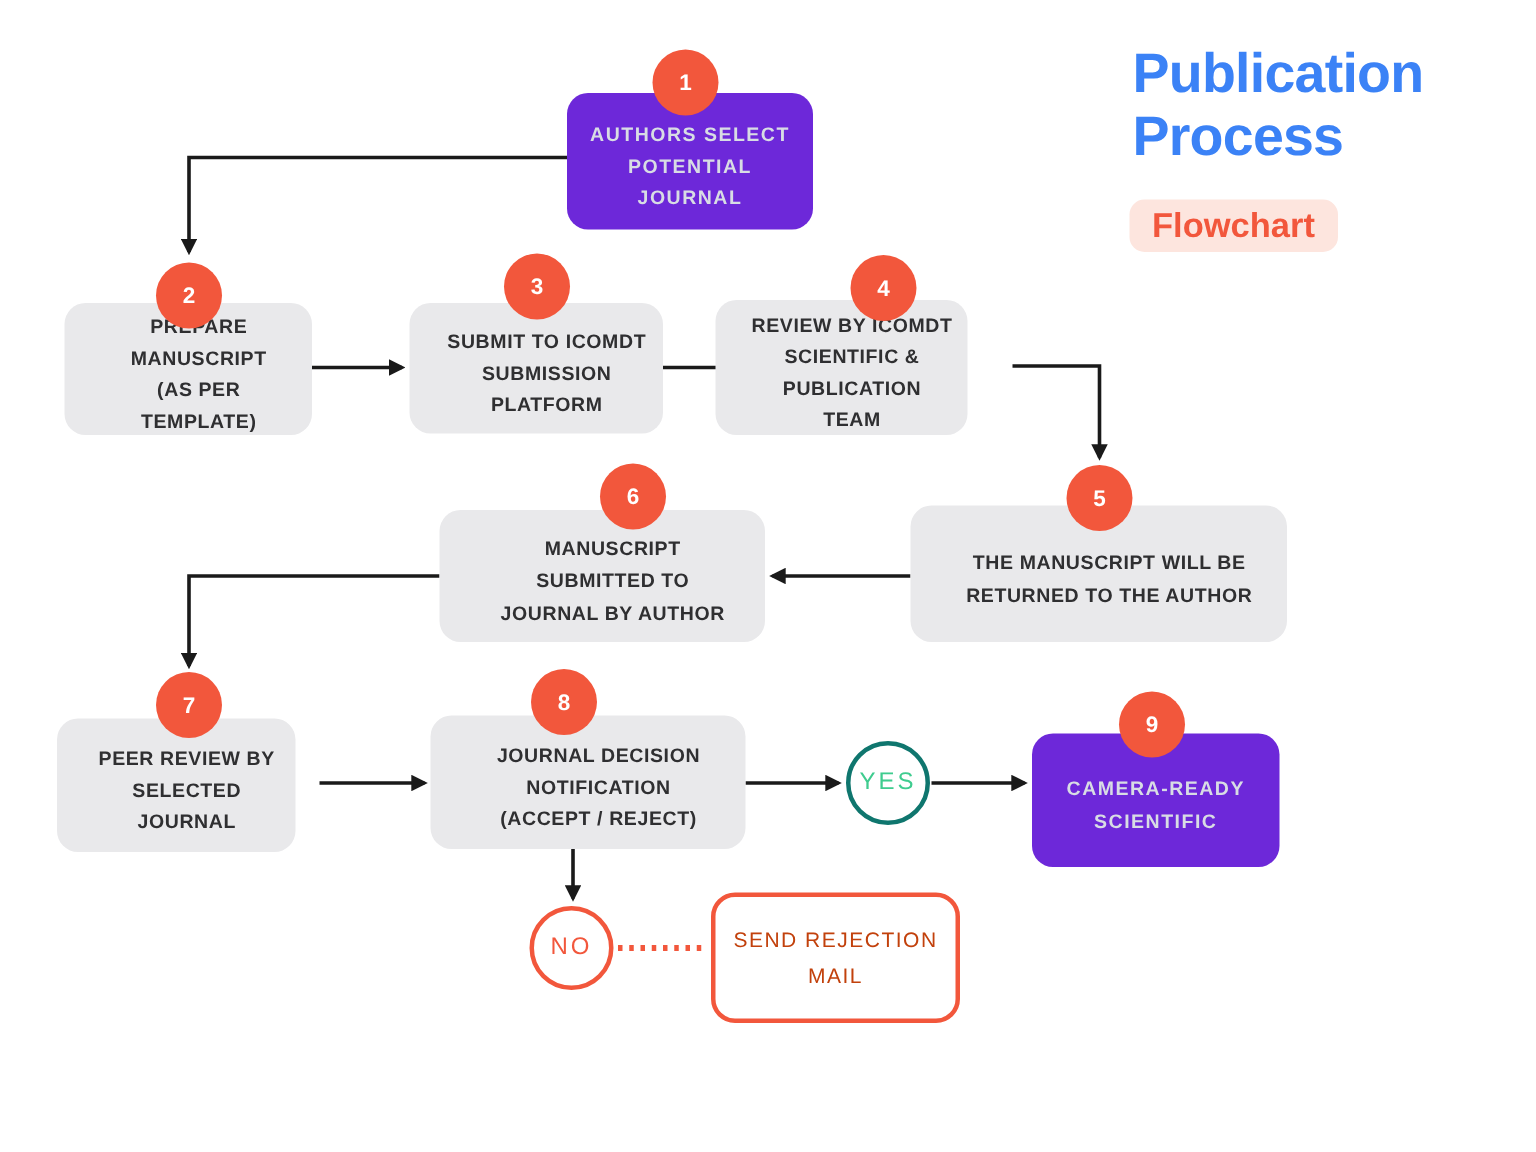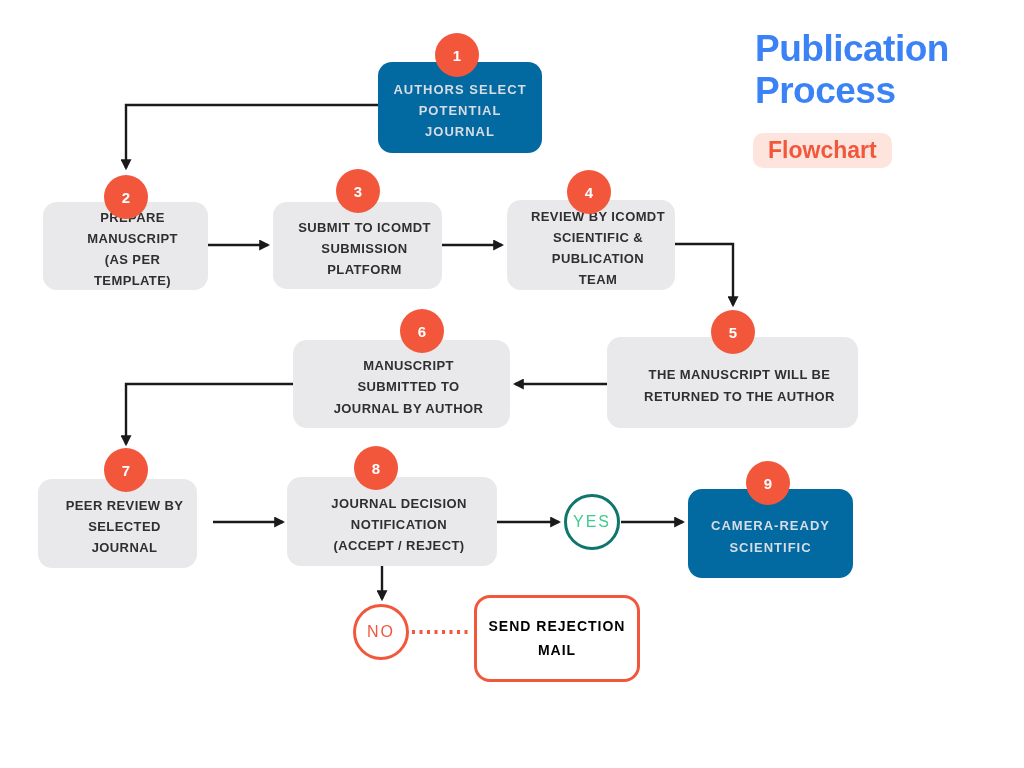--- a/index.html
+++ b/index.html
@@ -30,7 +30,7 @@
   }
   .box.light{background:#E9E9EB;padding-left:24px;}
   .box.light .label{color:#2F2F31;}
-  .box.dark{background:#0369a1;}
+  .box.dark{background:#6d28d9;}
   .box.dark .label{color:#D8DCE4;letter-spacing:1px;}
 
   

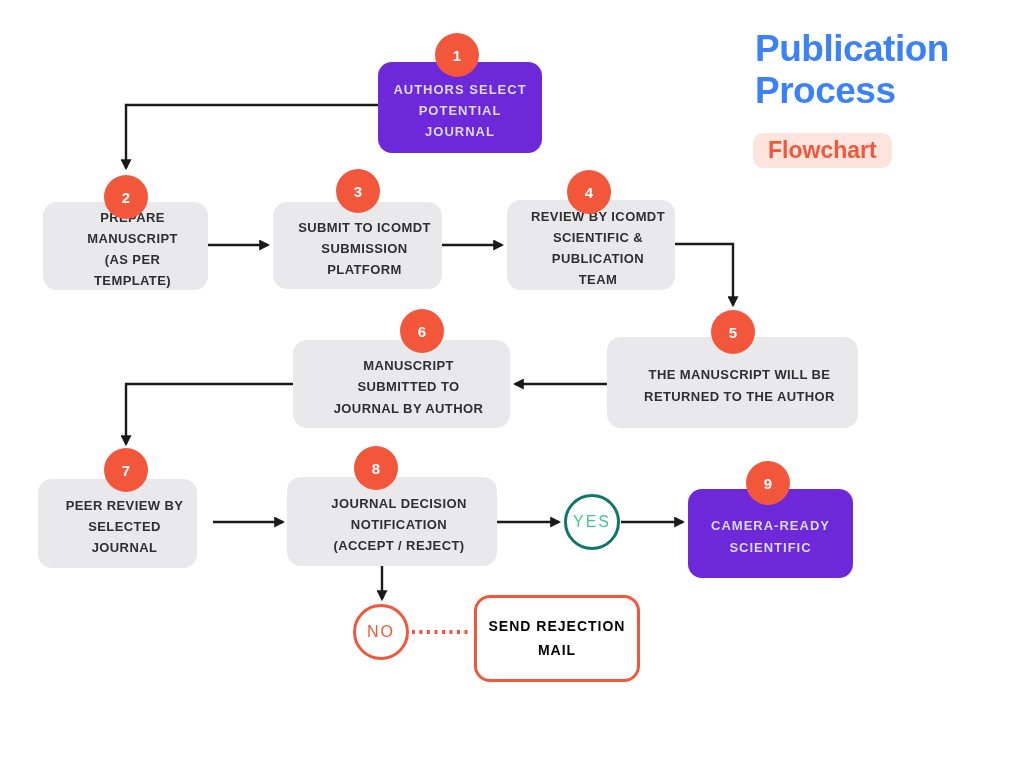--- a/index.html
+++ b/index.html
@@ -124,7 +124,7 @@
 SUBMISSION
 PLATFORM</span>
   </div>
-  <div class="box light" style="left:507px;top:200px;width:168px;height:90px;">
+  <div class="box light" style="left:477px;top:200px;width:168px;height:90px;">
     <span class="label">REVIEW BY ICOMDT
 SCIENTIFIC &amp;
 PUBLICATION TEAM</span>

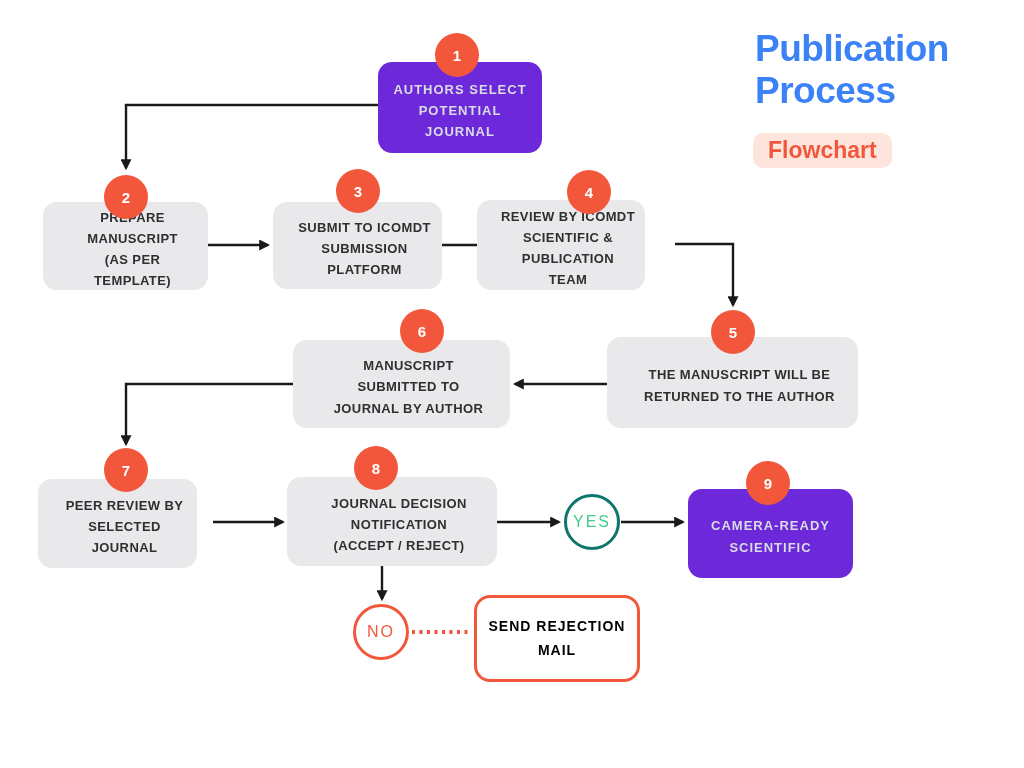--- a/index.html
+++ b/index.html
@@ -63,8 +63,8 @@
     text-align:center;box-sizing:border-box;
   }
   .outline-box .label{
-    white-space:pre-line;color:#000000;
-    font-weight:bold;font-size:14px;letter-spacing:1px;line-height:1.7;
+    white-space:pre-line;color:#c2410c;
+    font-weight:normal;font-size:14px;letter-spacing:1px;line-height:1.7;
   }
 
   

